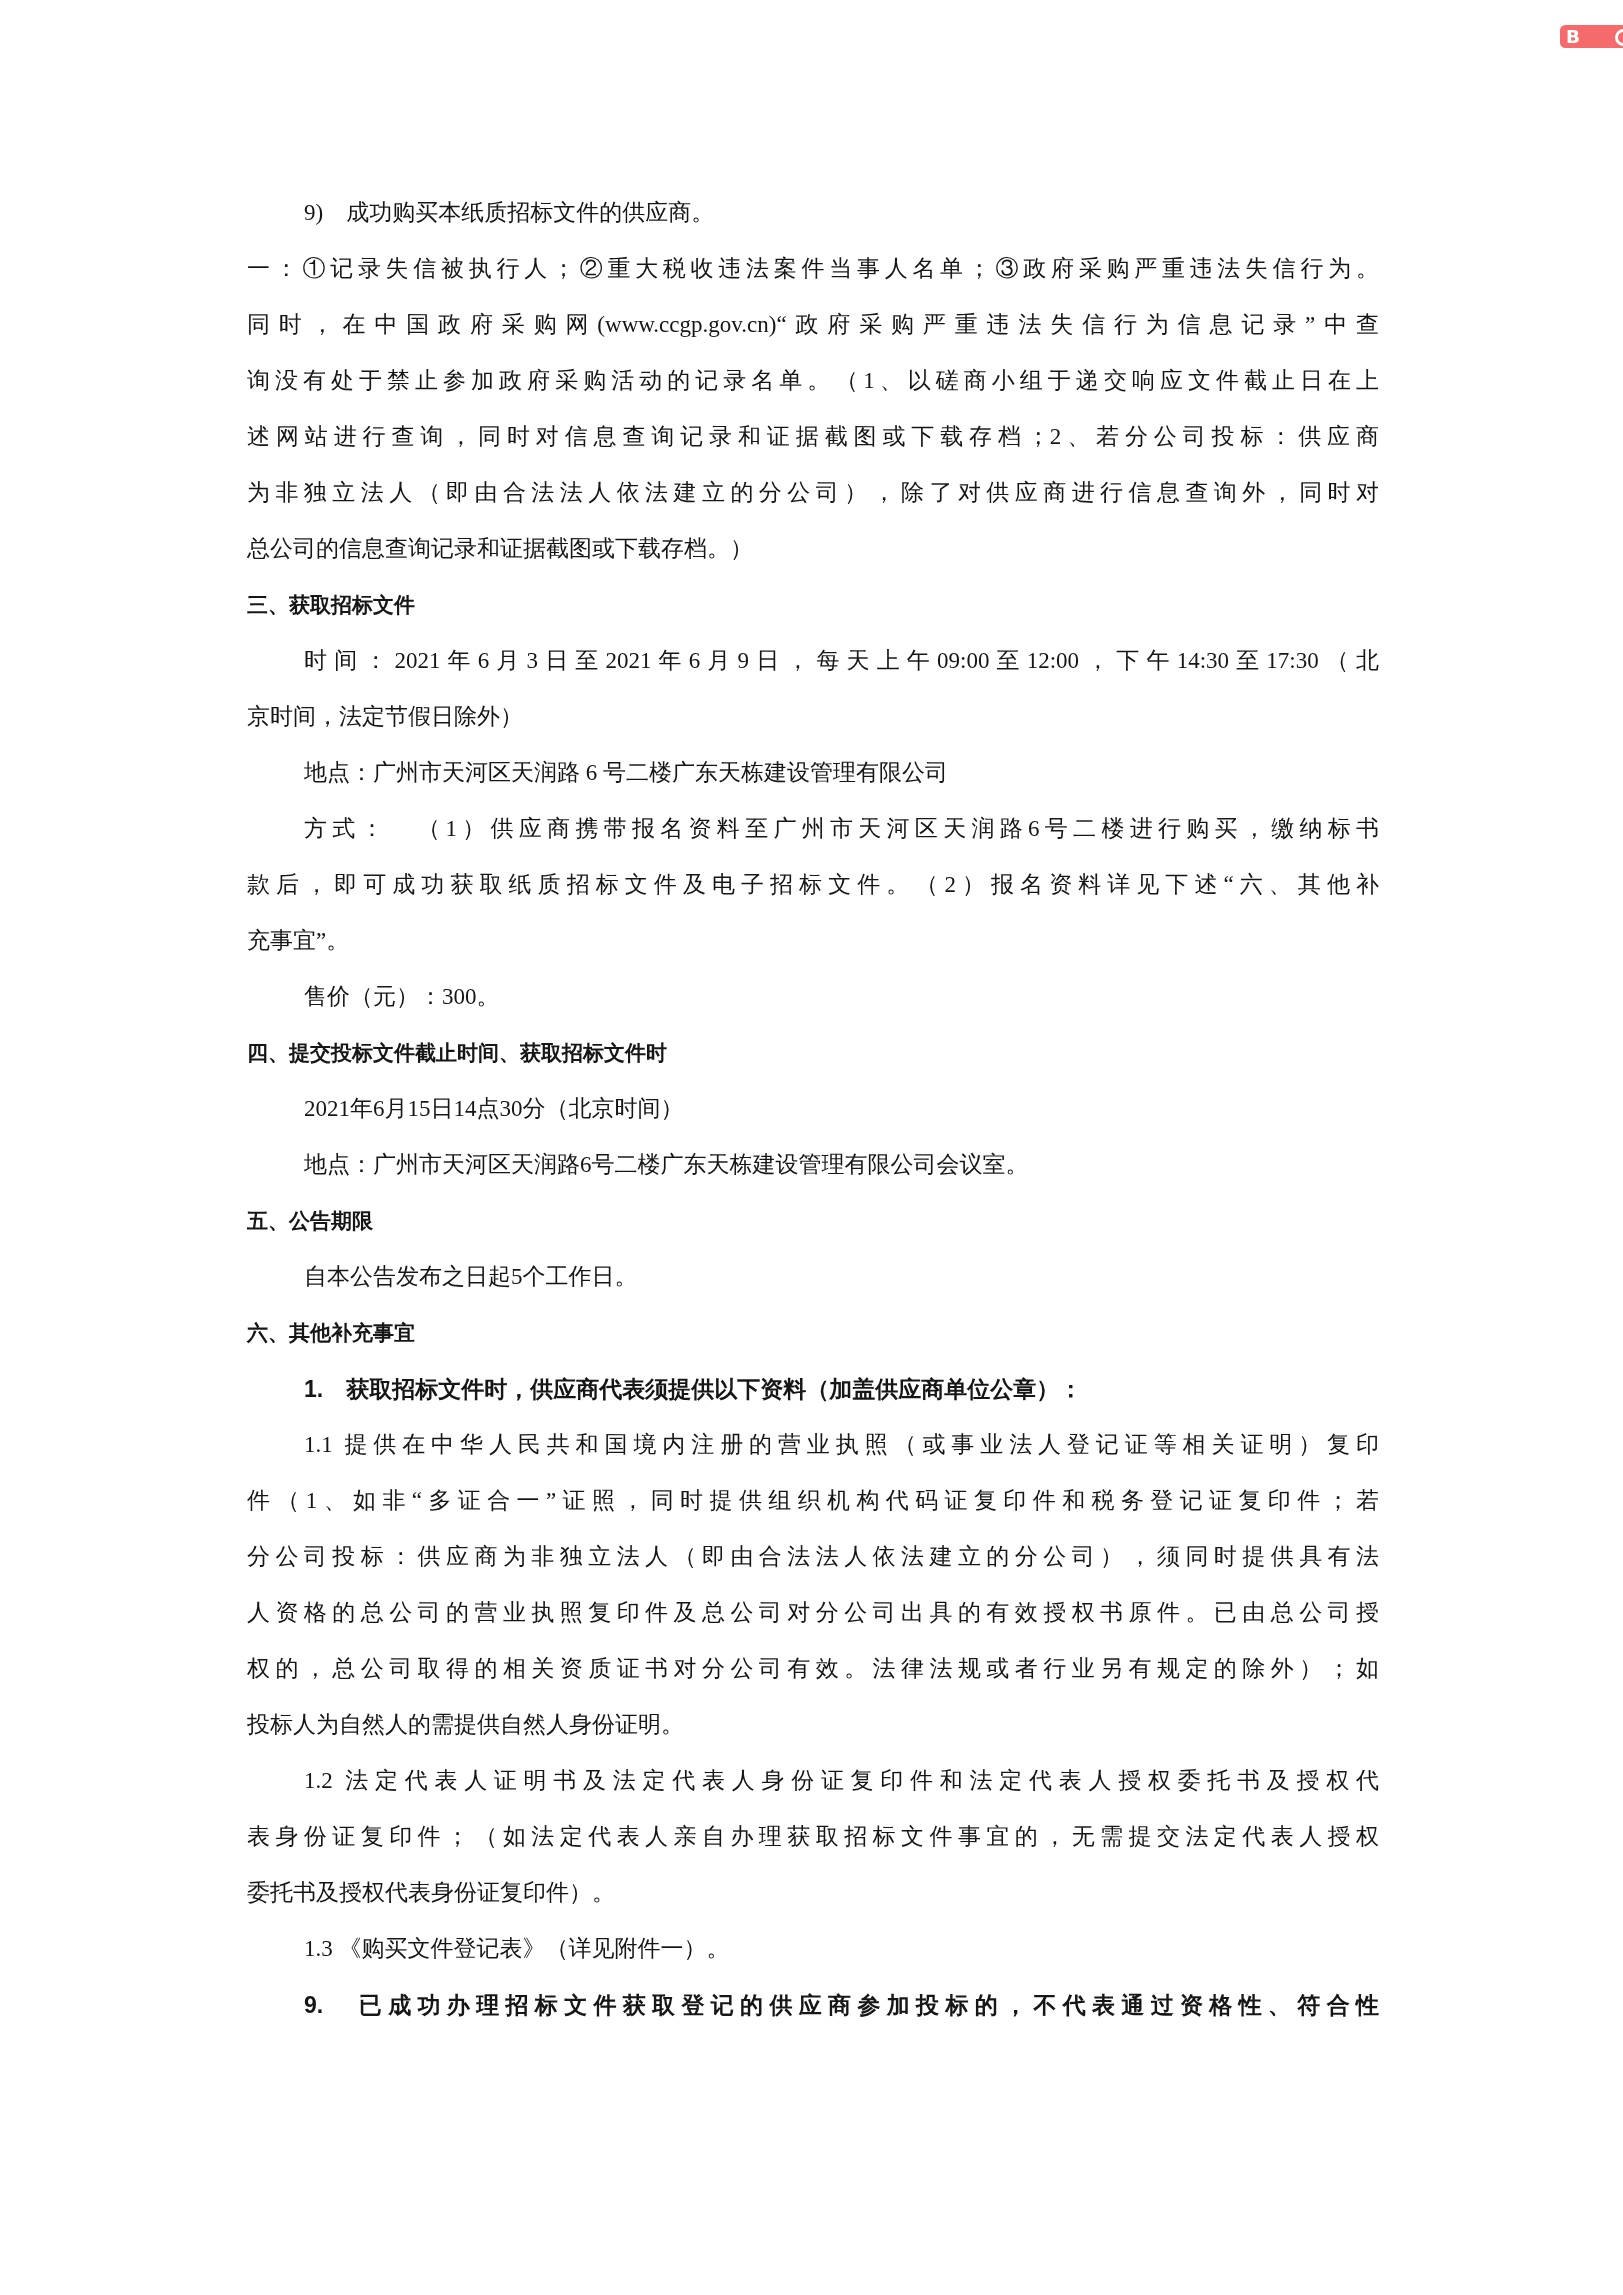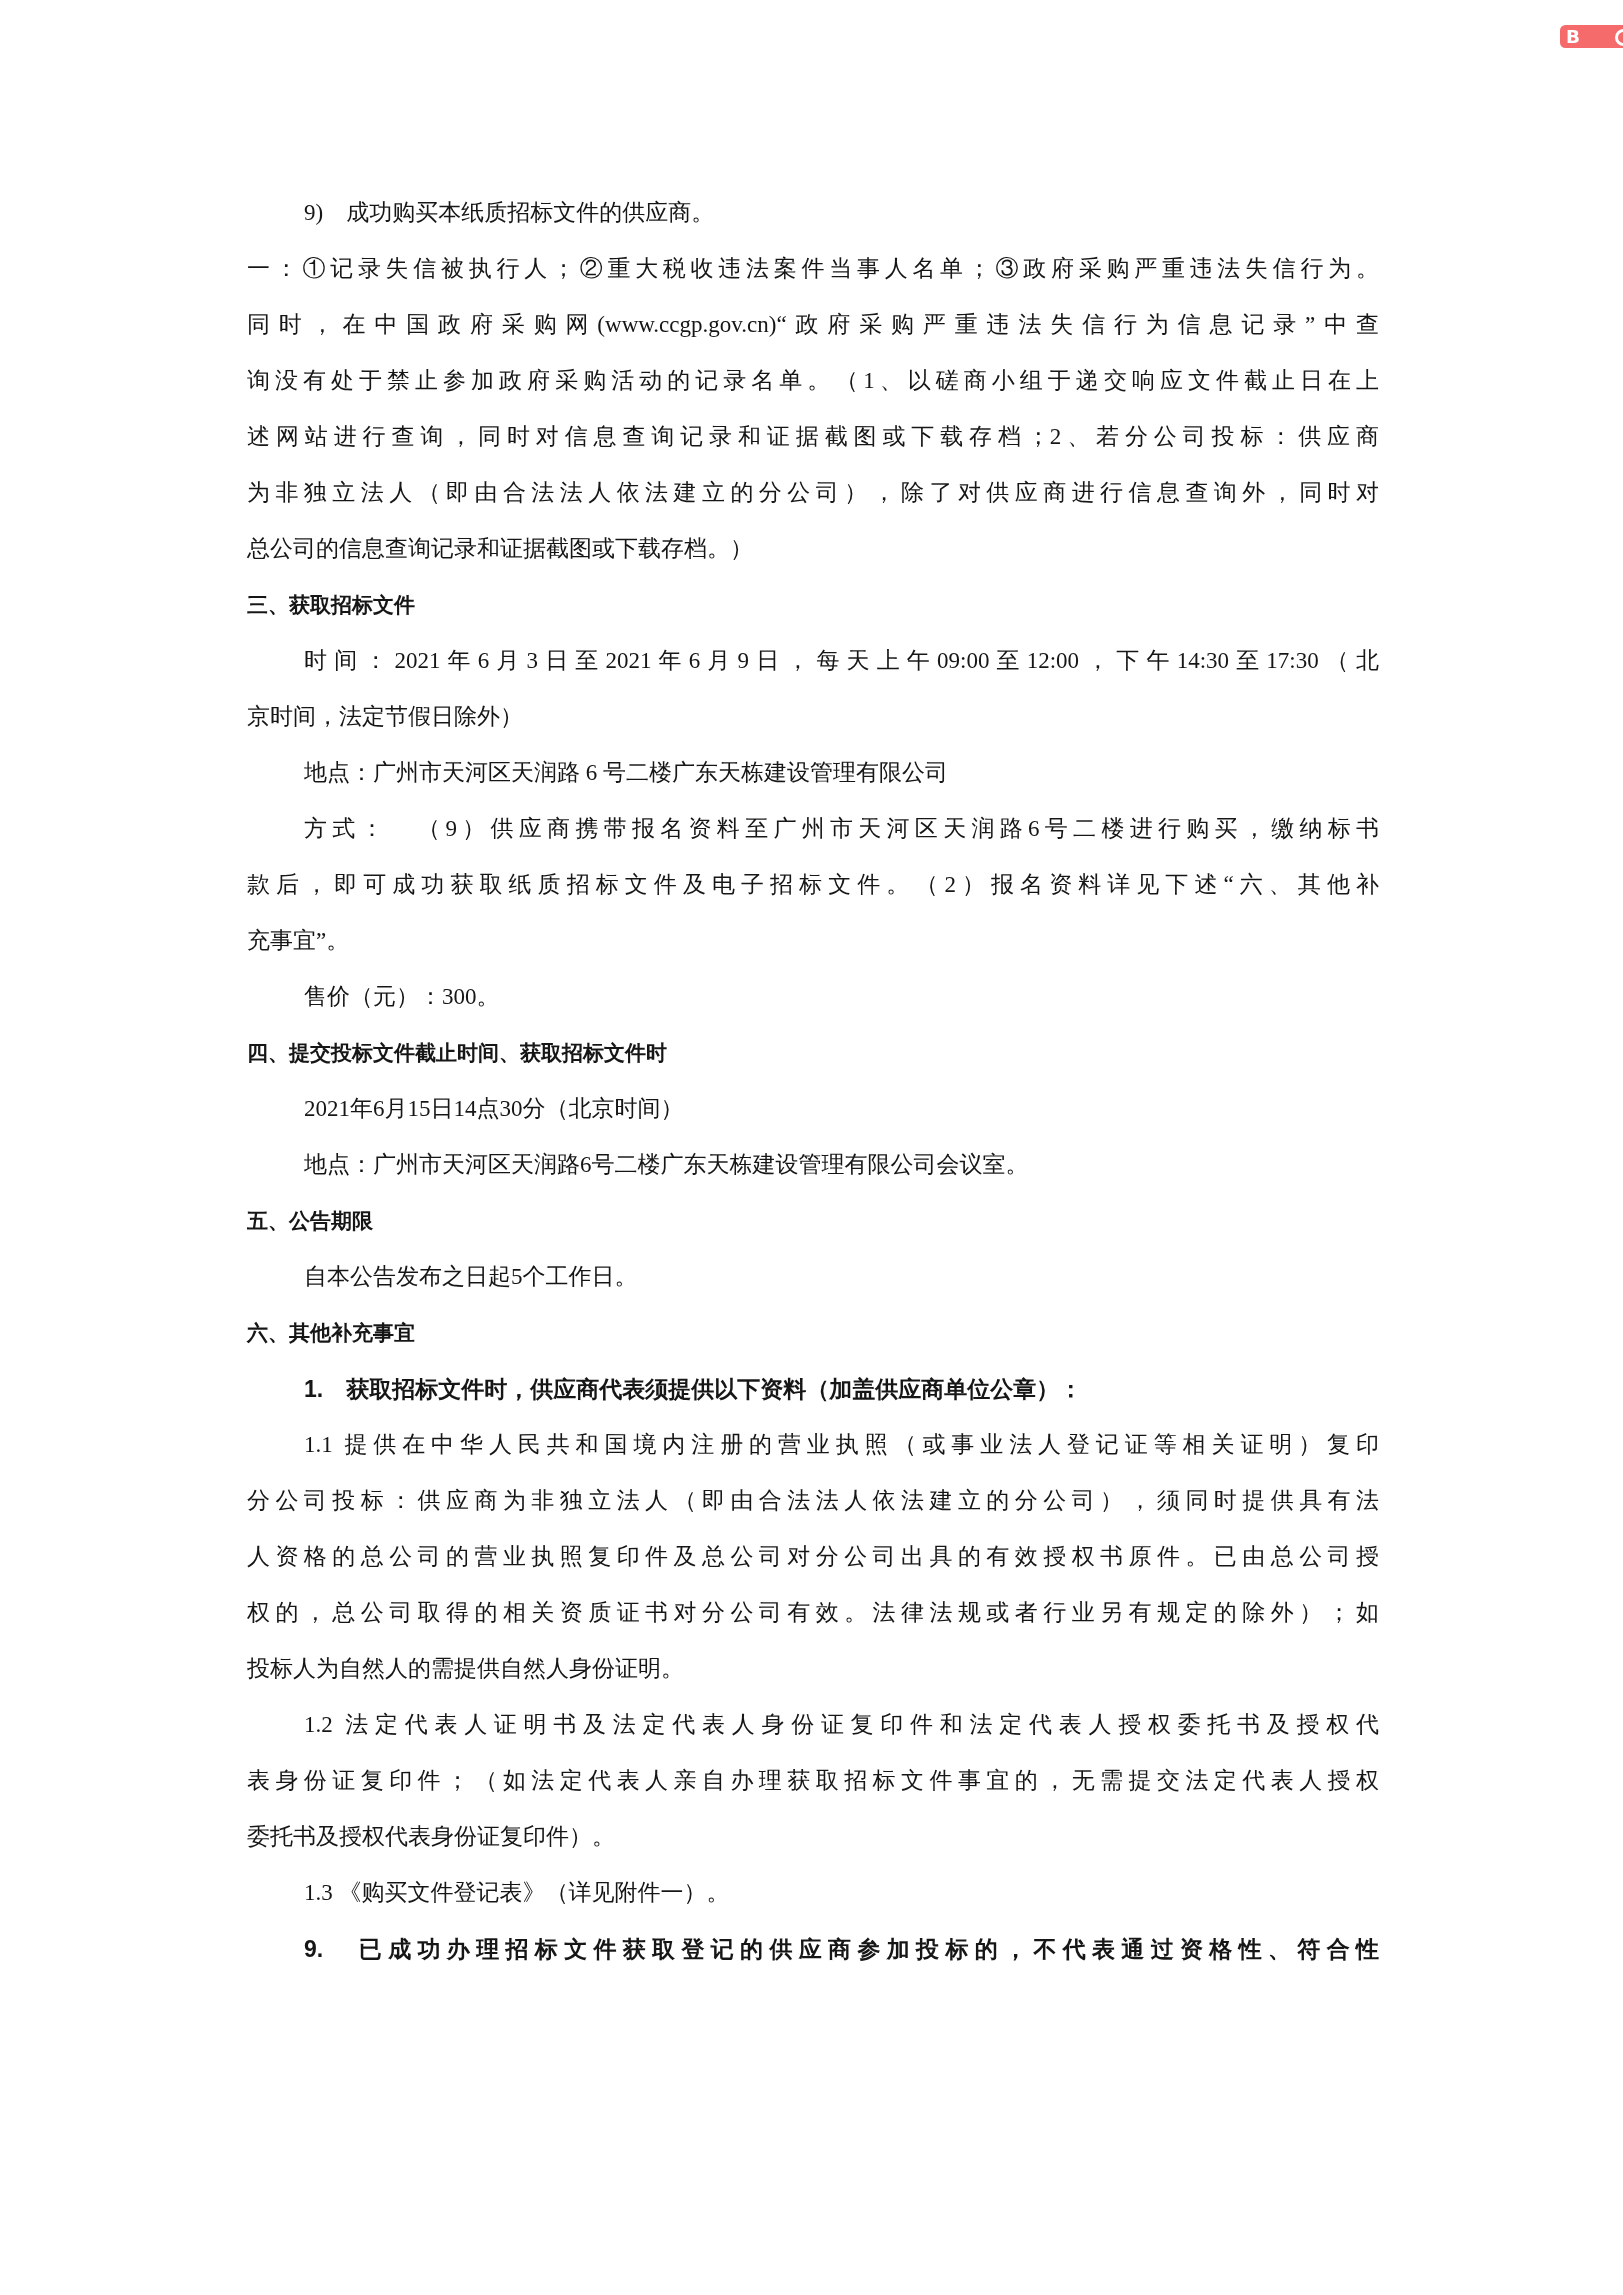--- a/index.html
+++ b/index.html
@@ -93,7 +93,7 @@
       <div class="line indent justify">时间：2021年6月3日至2021年6月9日，每天上午09:00至12:00，下午14:30至17:30（北</div>
       <div class="line">京时间，法定节假日除外）</div>
       <div class="line indent">地点：广州市天河区天润路 6 号二楼广东天栋建设管理有限公司</div>
-      <div class="line indent justify">方式：　（9）供应商携带报名资料至广州市天河区天润路6号二楼进行购买，缴纳标书</div>
+      <div class="line indent justify">方式：　（1）供应商携带报名资料至广州市天河区天润路6号二楼进行购买，缴纳标书</div>
       <div class="line justify">款后，即可成功获取纸质招标文件及电子招标文件。（2）报名资料详见下述“六、其他补</div>
       <div class="line">充事宜”。</div>
       <div class="line indent">售价（元）：300。</div>

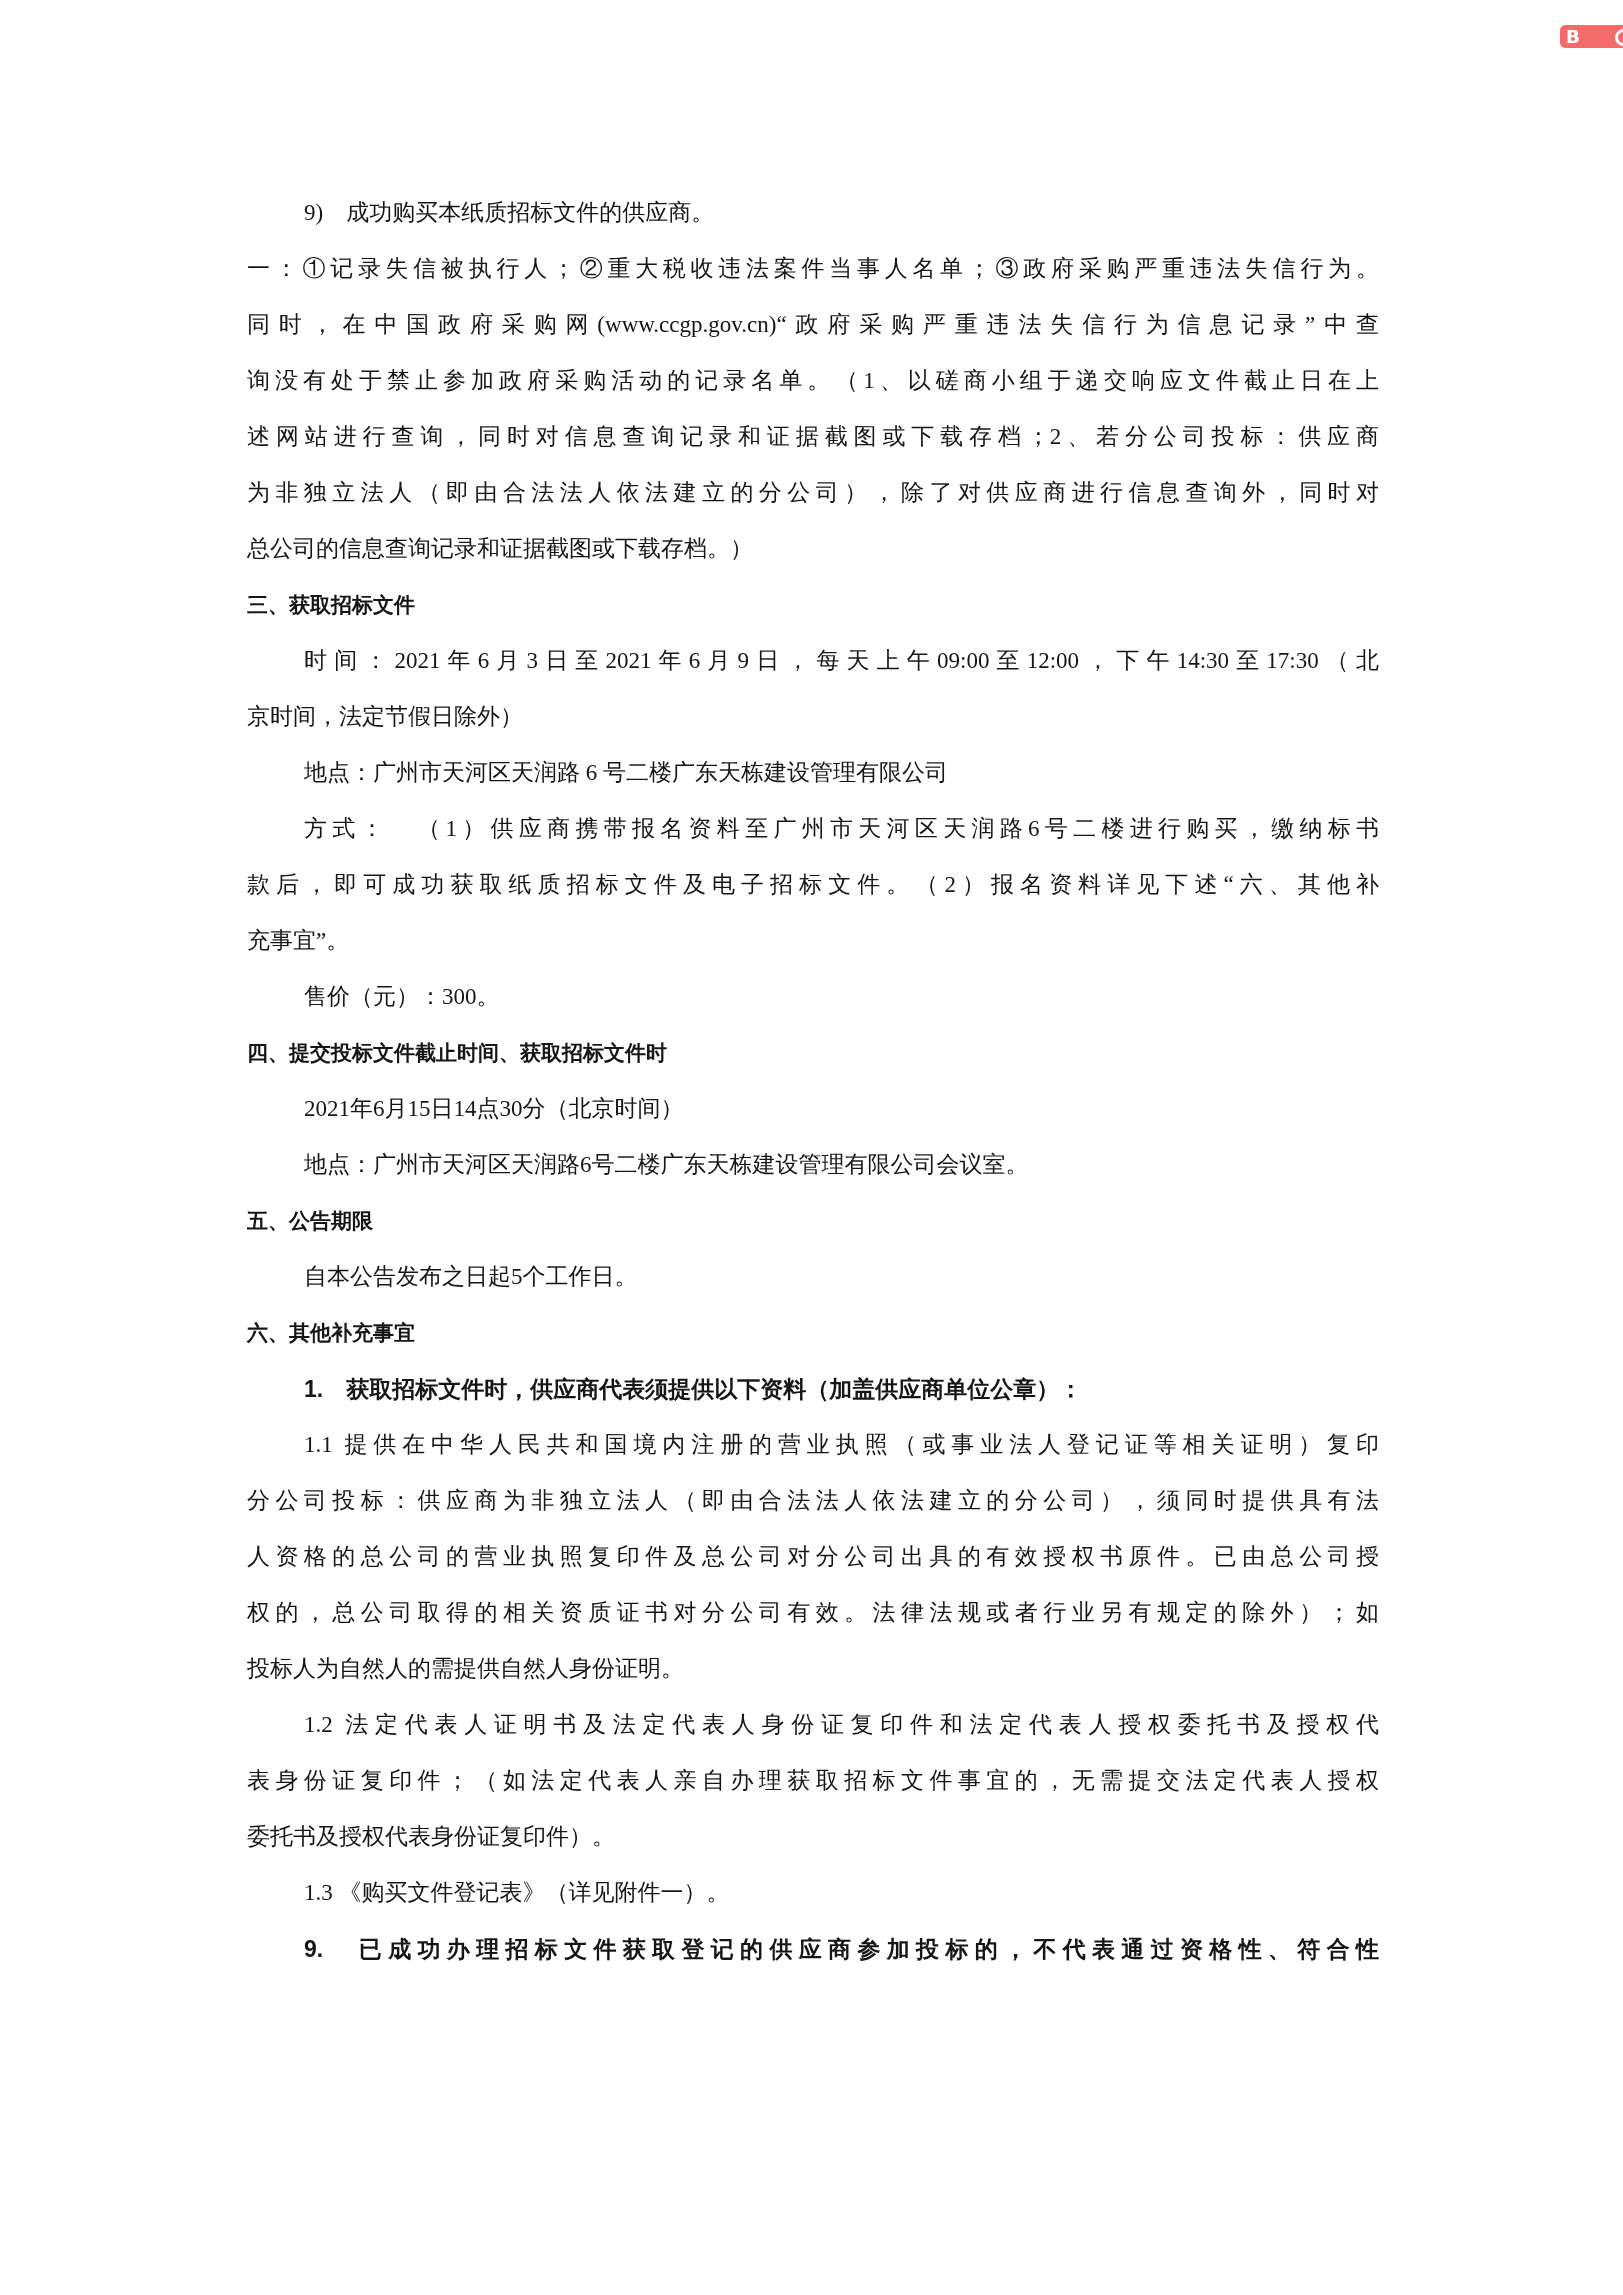--- a/index.html
+++ b/index.html
@@ -105,6 +105,7 @@
       <div class="line bold heading">六、其他补充事宜</div>
       <div class="line indent bold">1.　获取招标文件时，供应商代表须提供以下资料（加盖供应商单位公章）：</div>
       <div class="line indent justify">1.1 提供在中华人民共和国境内注册的营业执照（或事业法人登记证等相关证明）复印</div>
+      <div class="line justify">件（1、如非“多证合一”证照，同时提供组织机构代码证复印件和税务登记证复印件；若</div>
       <div class="line justify">分公司投标：供应商为非独立法人（即由合法法人依法建立的分公司），须同时提供具有法</div>
       <div class="line justify">人资格的总公司的营业执照复印件及总公司对分公司出具的有效授权书原件。已由总公司授</div>
       <div class="line justify">权的，总公司取得的相关资质证书对分公司有效。法律法规或者行业另有规定的除外）；如</div>

